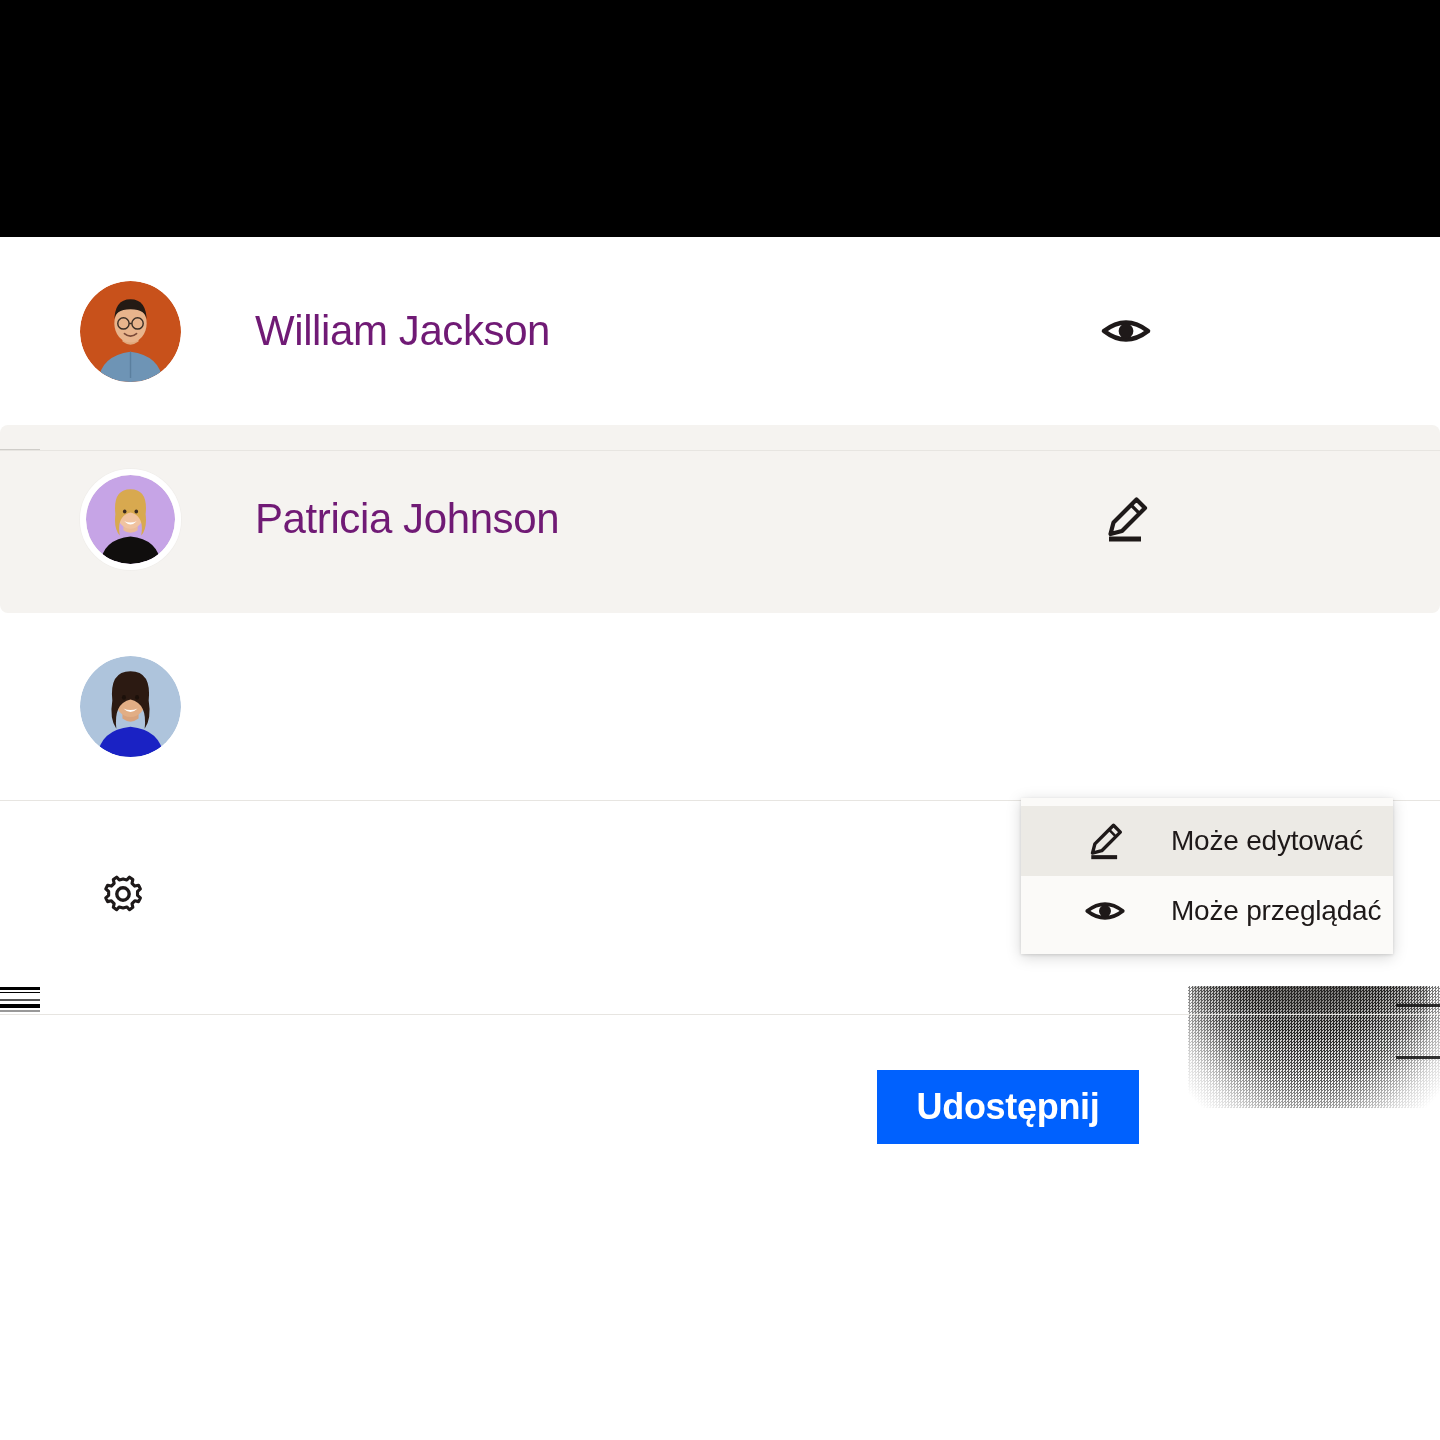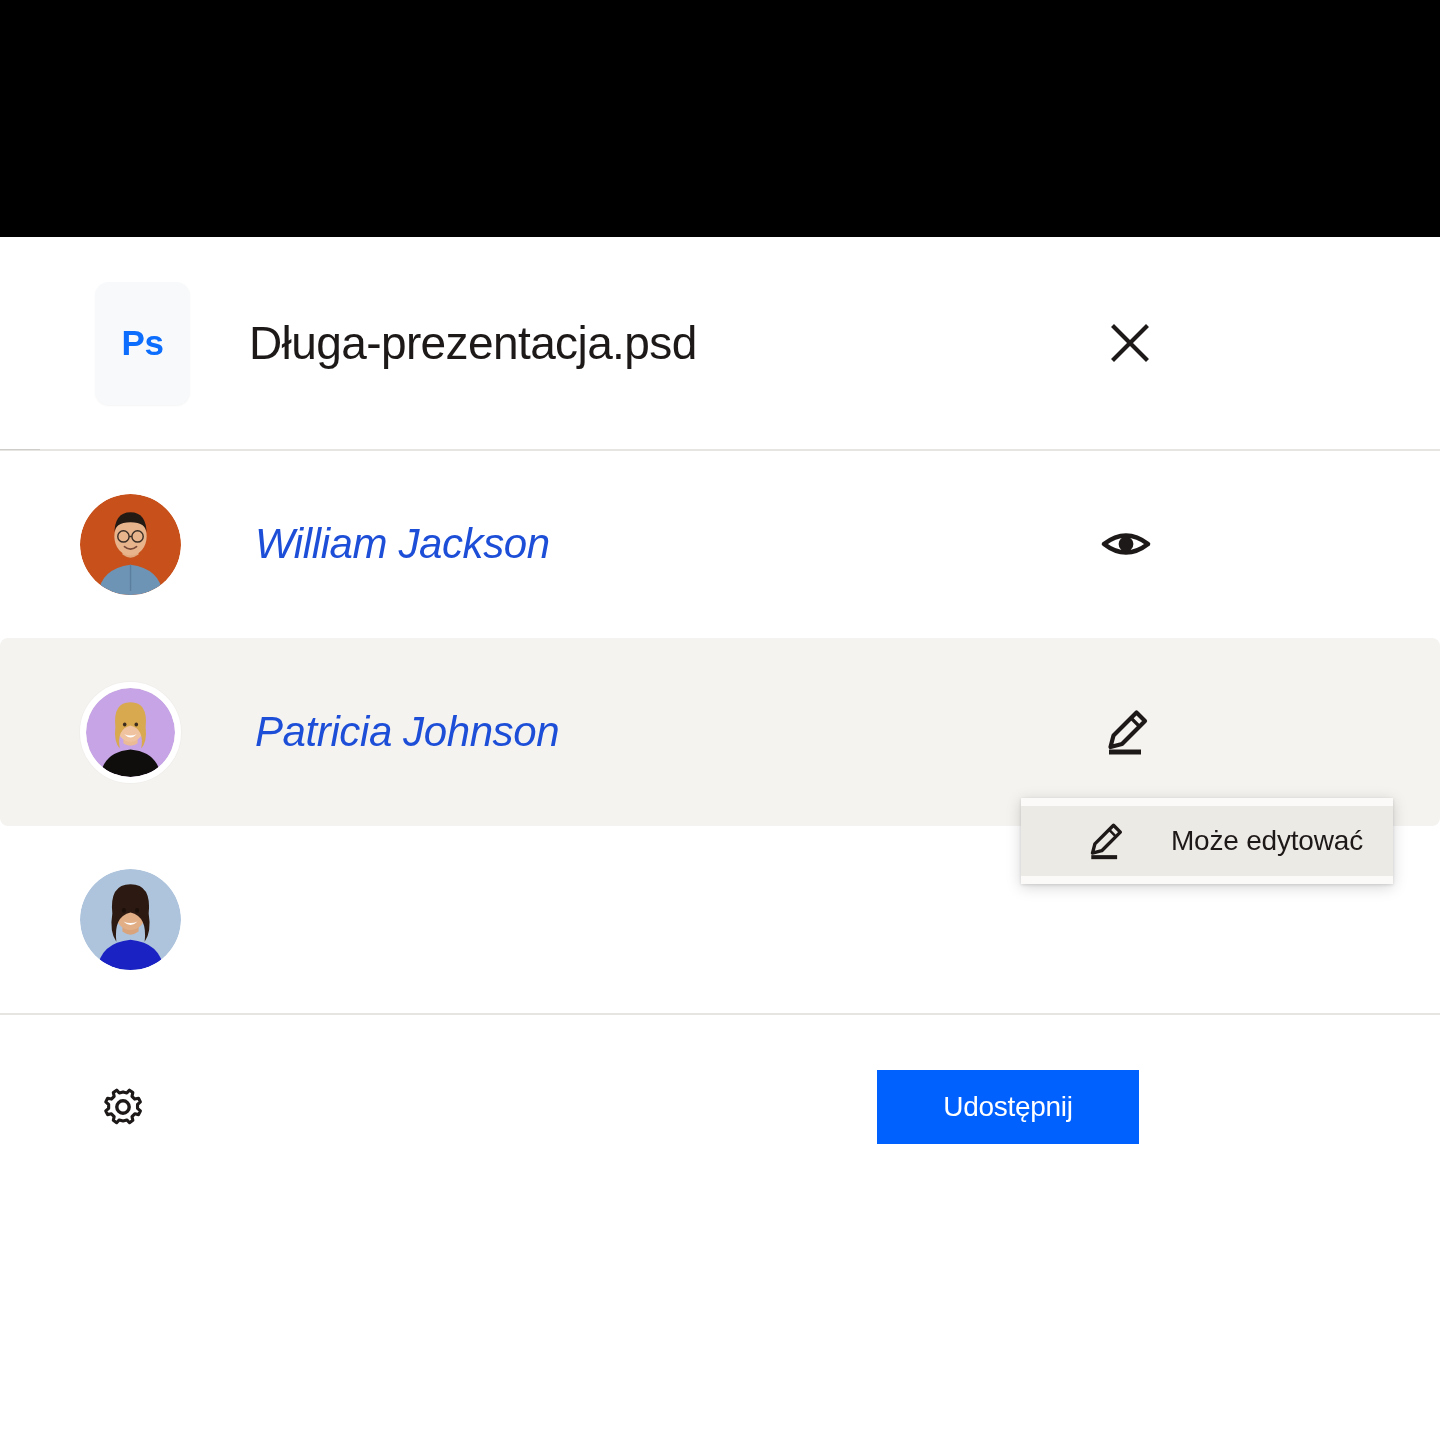--- a/index.html
+++ b/index.html
@@ -329,17 +329,6 @@
 
   <div class="card">
 
-    <div class="card-header">
-      <div class="ps-icon">
-        <span>Ps</span>
-      </div>
-      <div class="file-title">Długa-prezentacja.psd</div>
-      <button class="close-btn">
-        <svg width="42" height="42" viewBox="0 0 42 42">
-          <path d="M5 5 L37 37 M37 5 L5 37" stroke="#1e1919" stroke-width="4.2" stroke-linecap="square" fill="none"></path>
-        </svg>
-      </button>
-    </div>
 
     <div class="person-row">
       <div class="avatar">

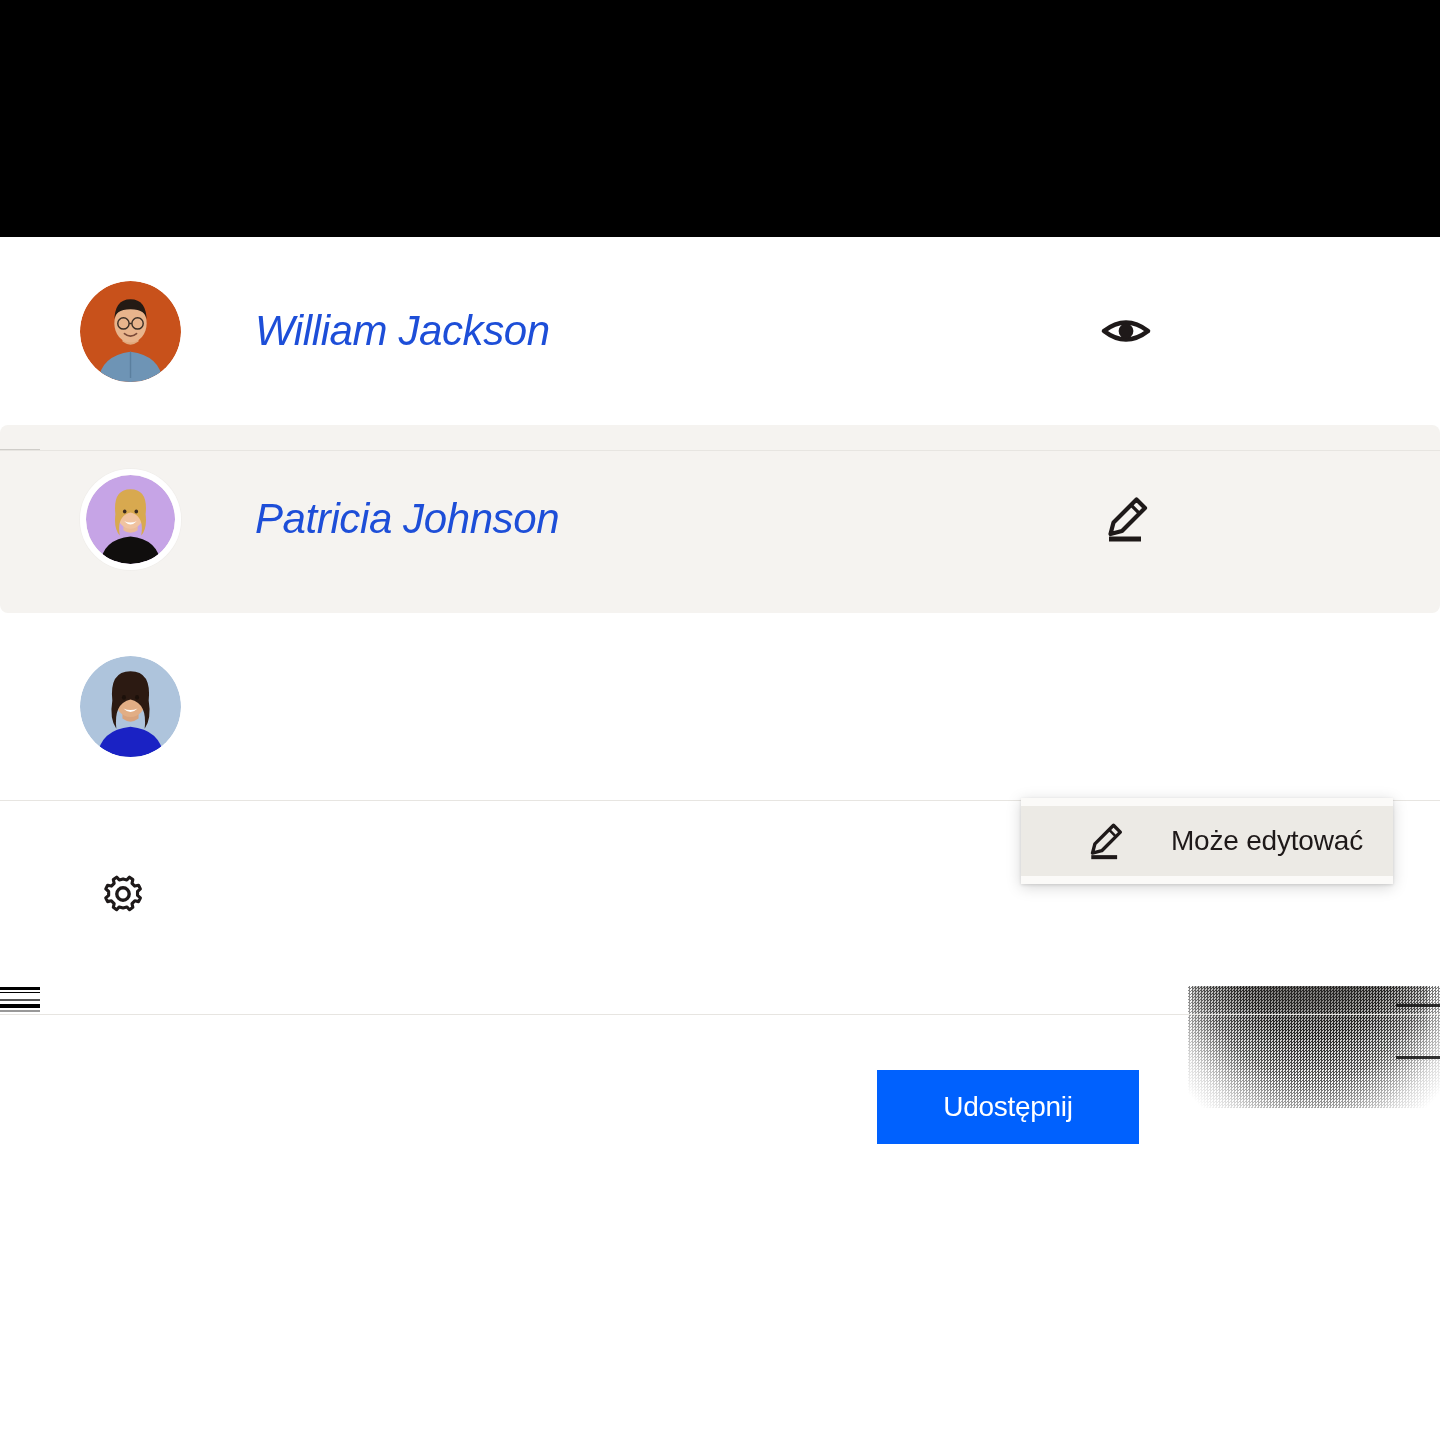--- a/index.html
+++ b/index.html
@@ -193,10 +193,9 @@
     margin-left: 74px;
     font-size: 42px;
     font-weight: 400;
-    color: #1d4ed8;
+    color: #701a75;
     letter-spacing: -0.4px;
     white-space: nowrap;
-    font-style: italic;
   }
 
   .perm-btn {

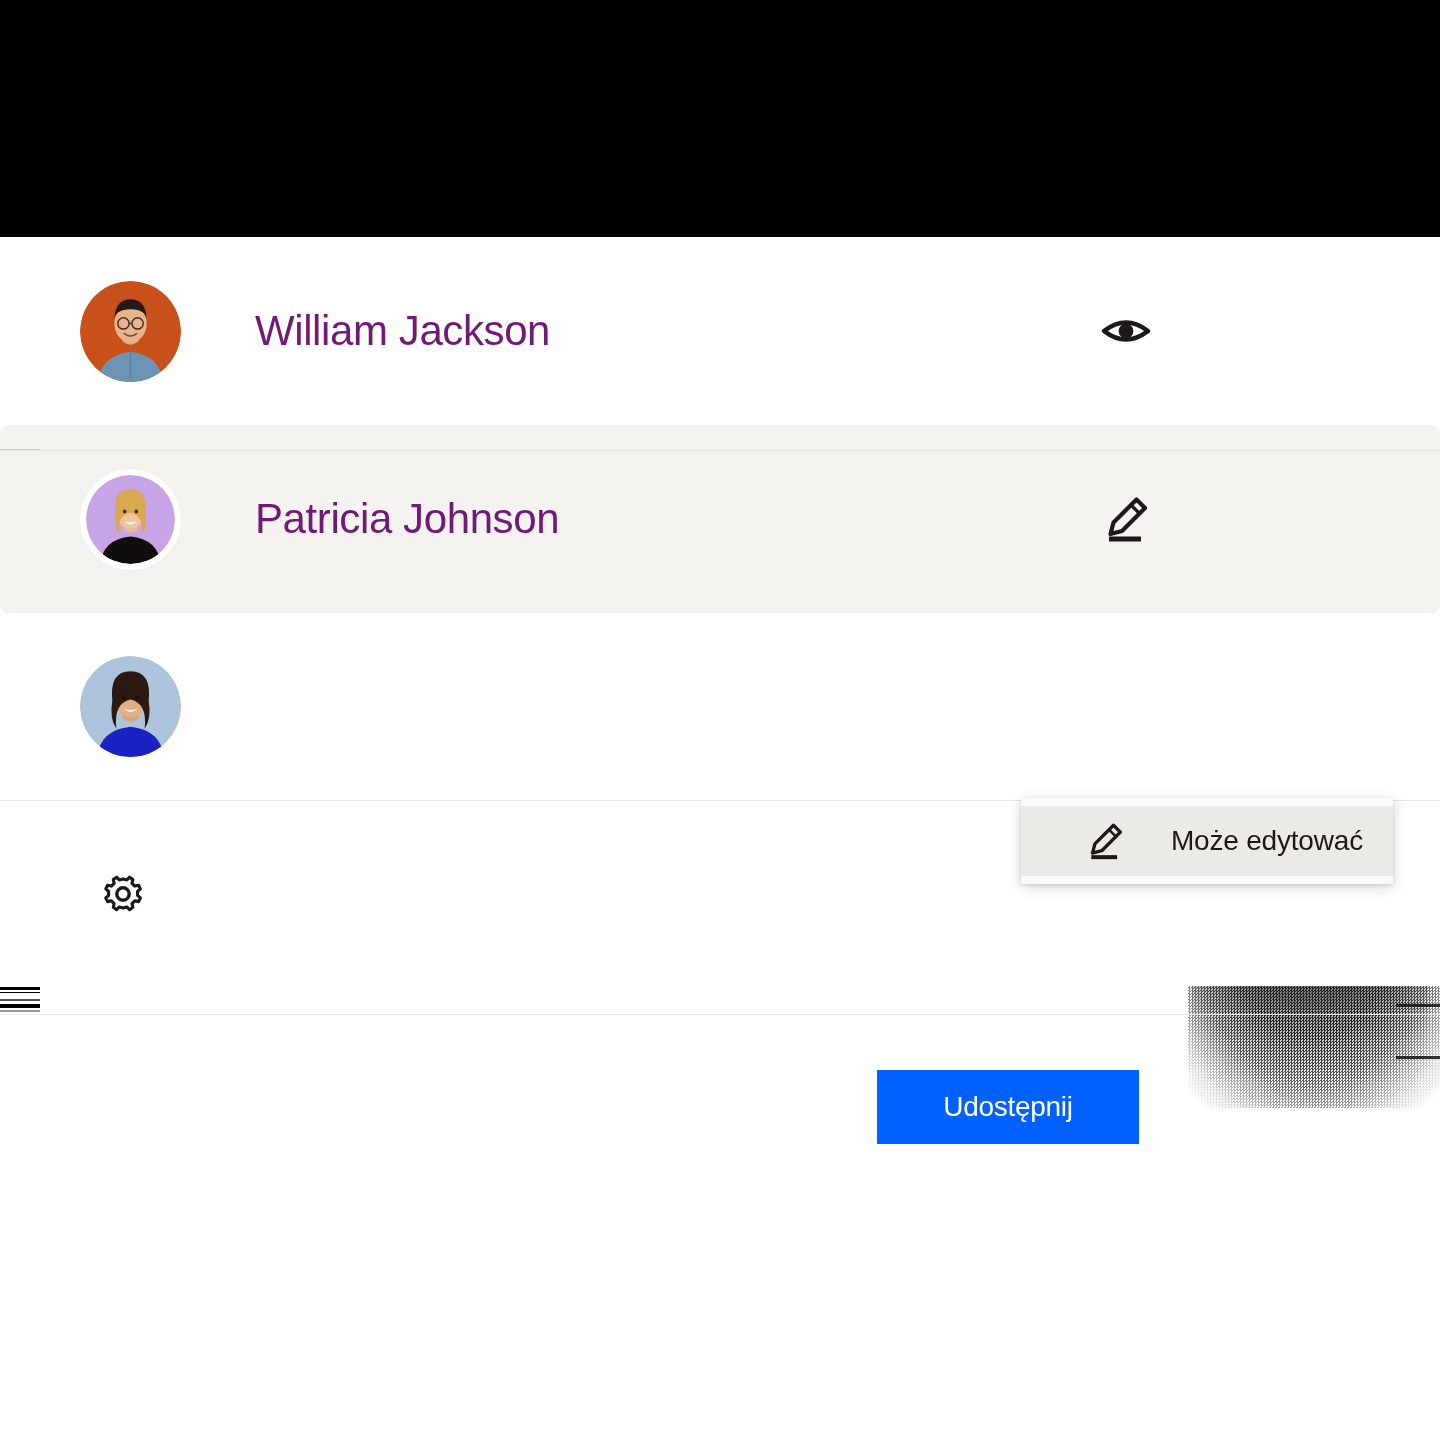--- a/index.html
+++ b/index.html
@@ -441,6 +441,15 @@
       </span>
       <span class="dd-label">Może edytować</span>
     </div>
+    <div class="dropdown-item">
+      <span class="dd-icon">
+        <svg width="42" height="42" viewBox="0 0 52 52">
+          <path d="M4 26 q22-17 44 0 q-22 17 -44 0 z" fill="none" stroke="#1e1919" stroke-width="4.6" stroke-linejoin="round"></path>
+          <circle cx="26" cy="26" r="7.4" fill="#1e1919"></circle>
+        </svg>
+      </span>
+      <span class="dd-label">Może przeglądać</span>
+    </div>
   </div>
 
 </div>

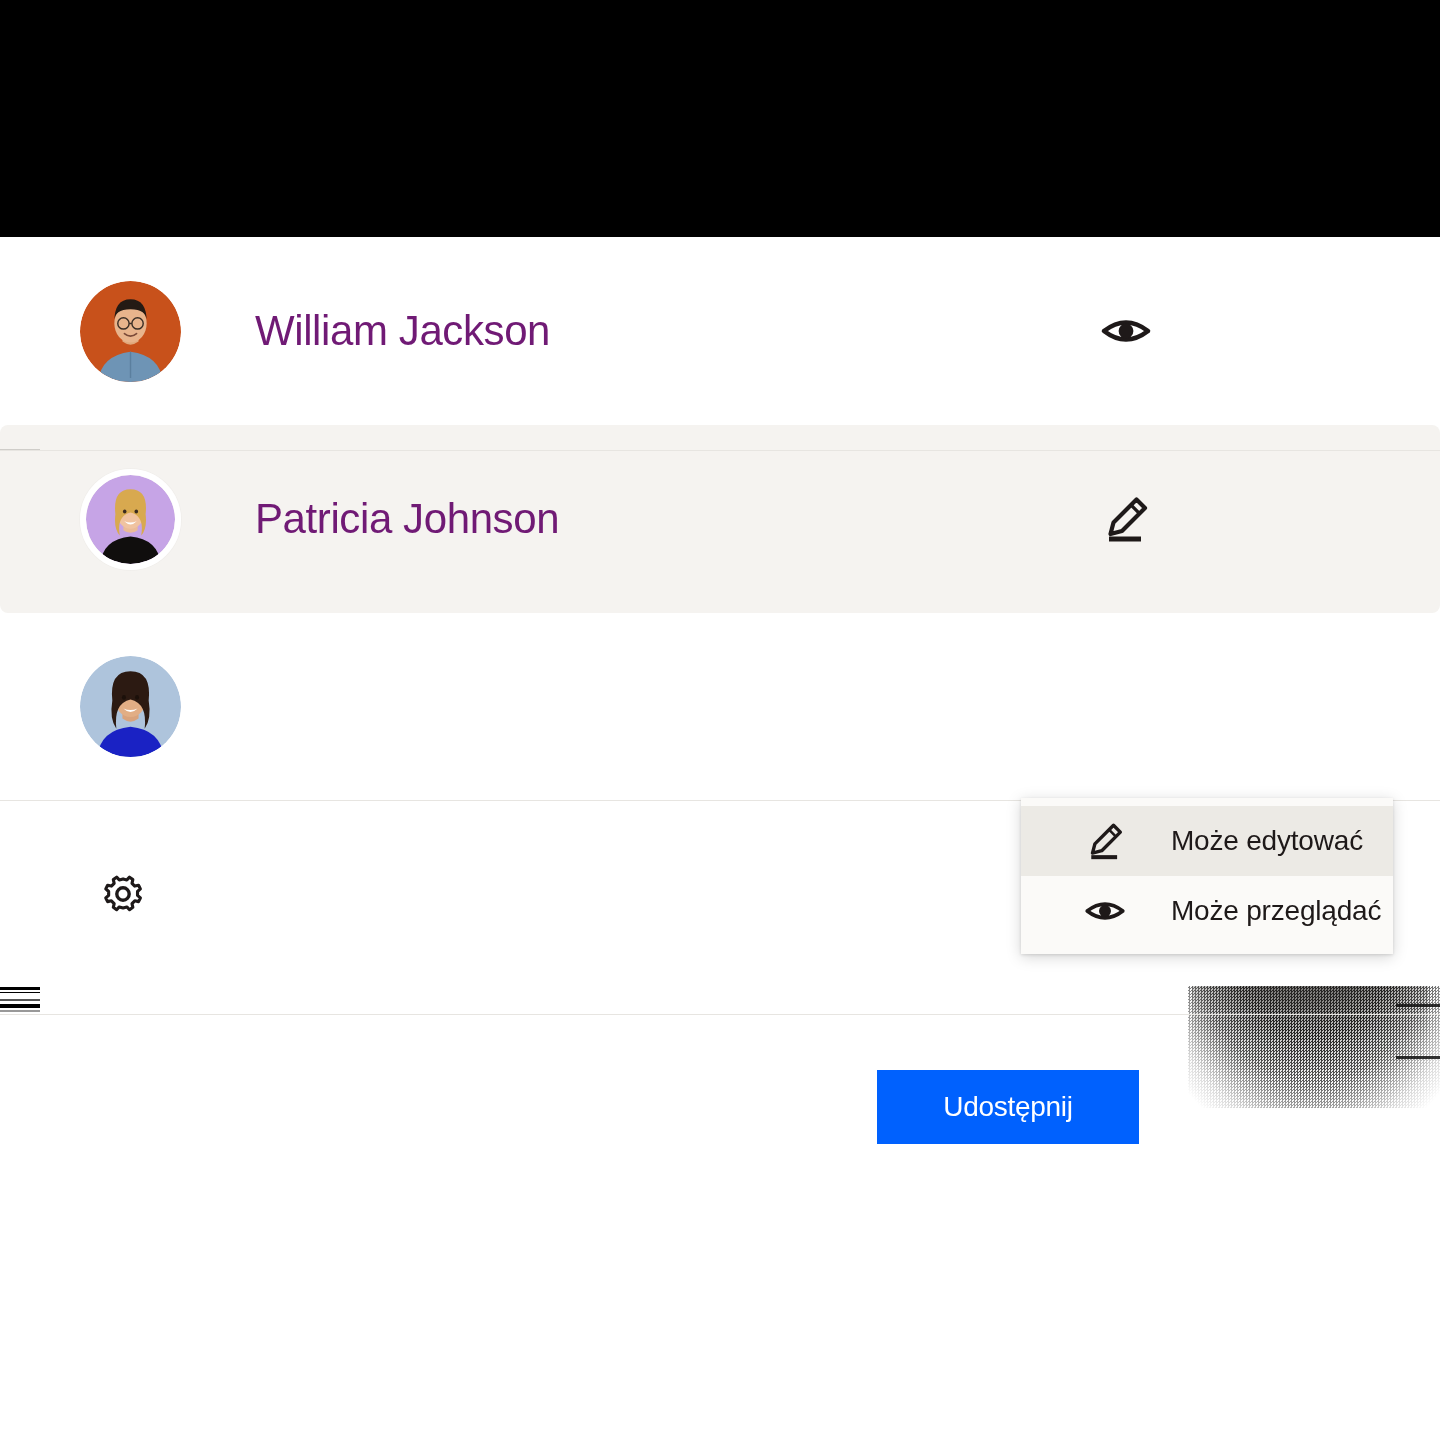--- a/index.html
+++ b/index.html
@@ -241,8 +241,8 @@
     color: #ffffff;
     border: none;
     font-family: "Liberation Sans", sans-serif;
-    font-size: 28px;
-    font-weight: 400;
+    font-size: 36px;
+    font-weight: 700;
     letter-spacing: -0.3px;
     cursor: pointer;
     display: flex;

